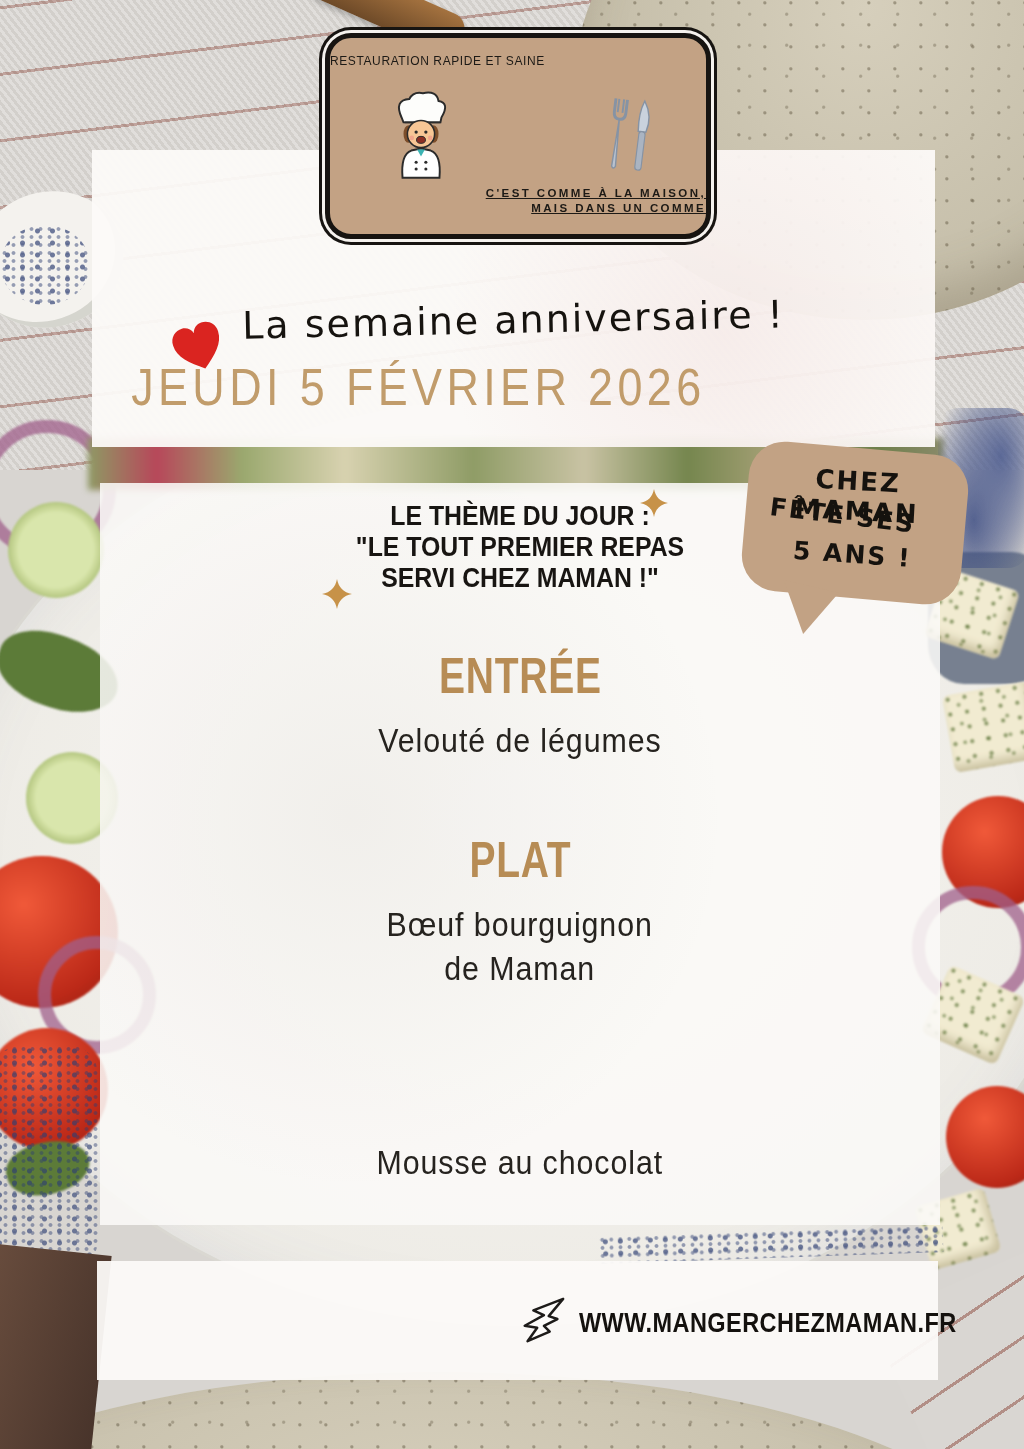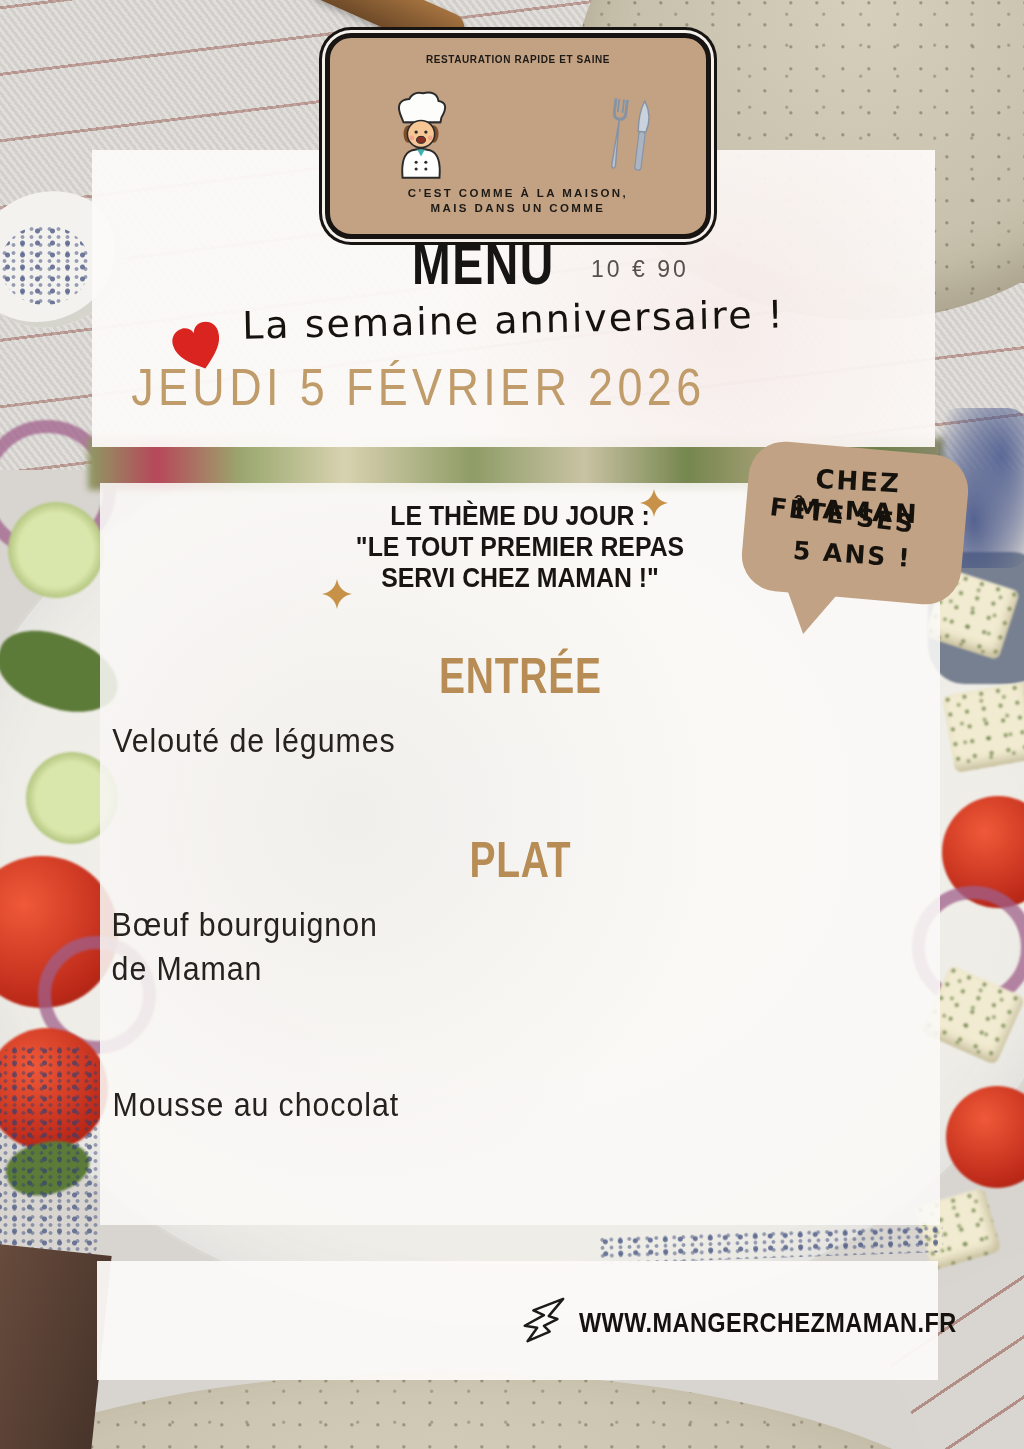--- a/index.html
+++ b/index.html
@@ -69,7 +69,7 @@
   .badge{left:325px;top:33px;width:376px;height:196px;background:#c3a284;
     border:5px solid #171411;border-radius:26px;
     box-shadow:0 0 0 3px #f5f2ee, 0 0 0 6px #171411;}
-  .badge-tagline-top{left:0;right:0;top:16px;text-align:center;font-size:10px;font-weight:700;
+  .badge-tagline-top{left:0;right:0;top:16px;font-size:12px;font-weight:400;
     letter-spacing:.6px;color:#1d1a16;}
   .badge-title{left:0;right:0;top:50px;text-align:center;font-family:"Liberation Serif",serif;
     font-weight:700;font-size:40px;line-height:42px;letter-spacing:3px;color:#1b1815;}

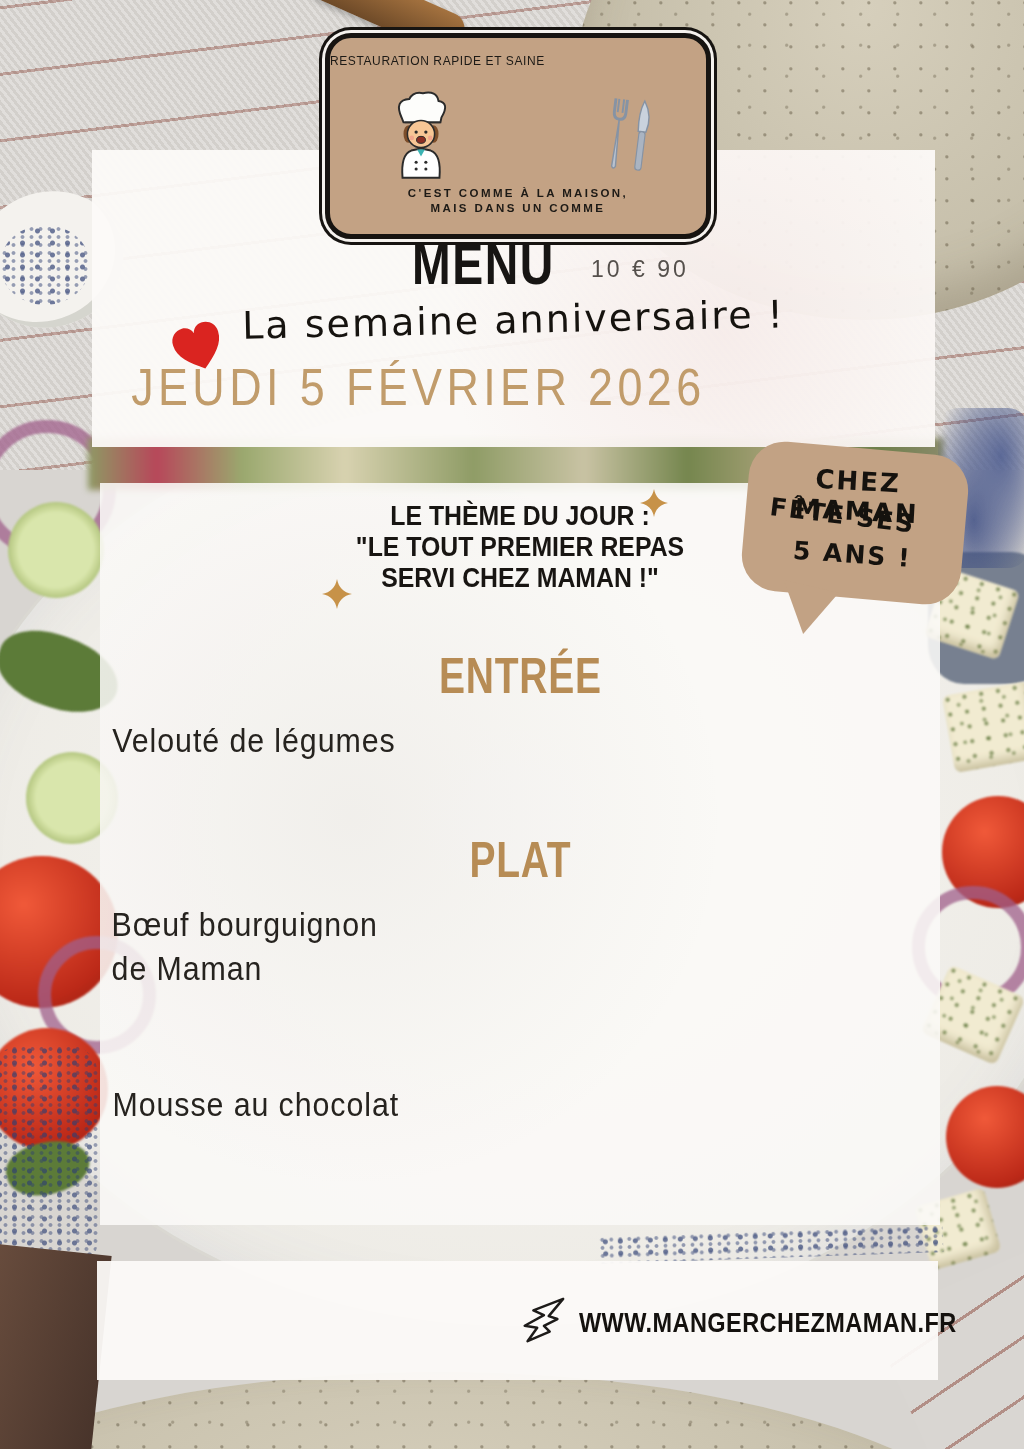--- a/index.html
+++ b/index.html
@@ -73,8 +73,8 @@
     letter-spacing:.6px;color:#1d1a16;}
   .badge-title{left:0;right:0;top:50px;text-align:center;font-family:"Liberation Serif",serif;
     font-weight:700;font-size:40px;line-height:42px;letter-spacing:3px;color:#1b1815;}
-  .badge-tagline-bottom{left:0;right:0;top:148px;text-align:center;font-size:11.5px;font-weight:700;
-    letter-spacing:2.4px;color:#1d1a16;line-height:15px;}
+  .badge-tagline-bottom{left:0;right:0;top:148px;text-align:right;font-size:11.5px;font-weight:700;
+    letter-spacing:2.4px;color:#1d1a16;line-height:15px;text-decoration:underline;}
   .chef{left:56px;top:52px;}
   .cutlery{right:50px;top:58px;}
 

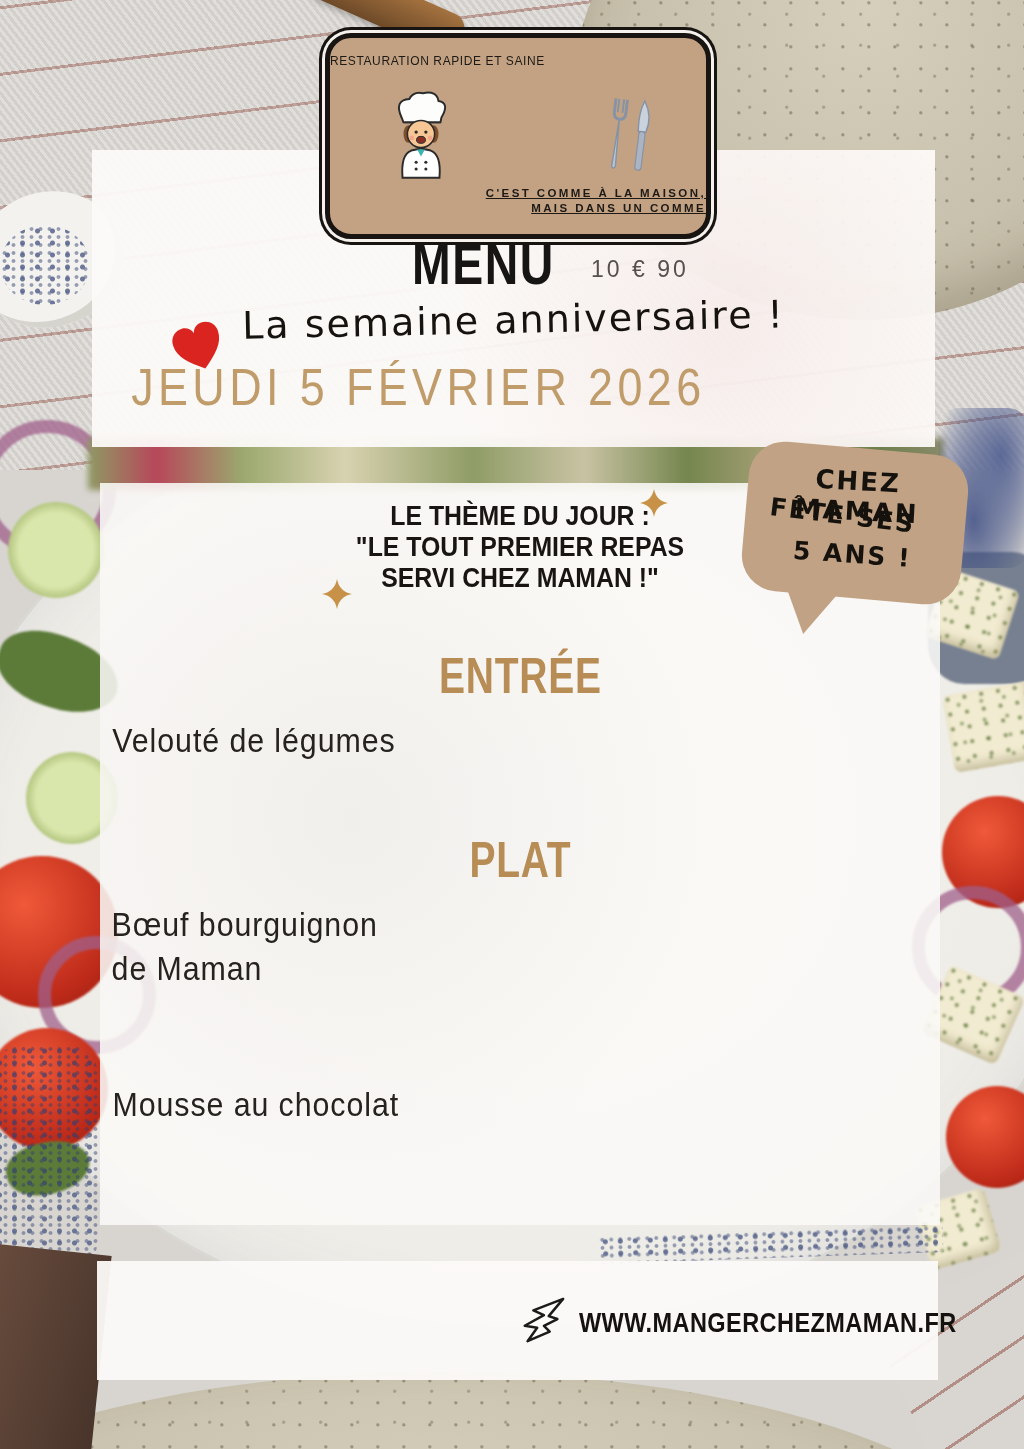--- a/index.html
+++ b/index.html
@@ -161,10 +161,6 @@
   <div class="abs wood-bl"></div>
 
   <div class="abs header-card">
-    <div class="abs menu-row">
-      <span class="menu-title">MENU</span>
-      <span class="menu-price">10 € 90</span>
-    </div>
     <div class="abs tagline-hand">La semaine anniversaire !</div>
     <div class="abs heart-icon">
       <svg width="54" height="50" viewBox="0 0 48 44">

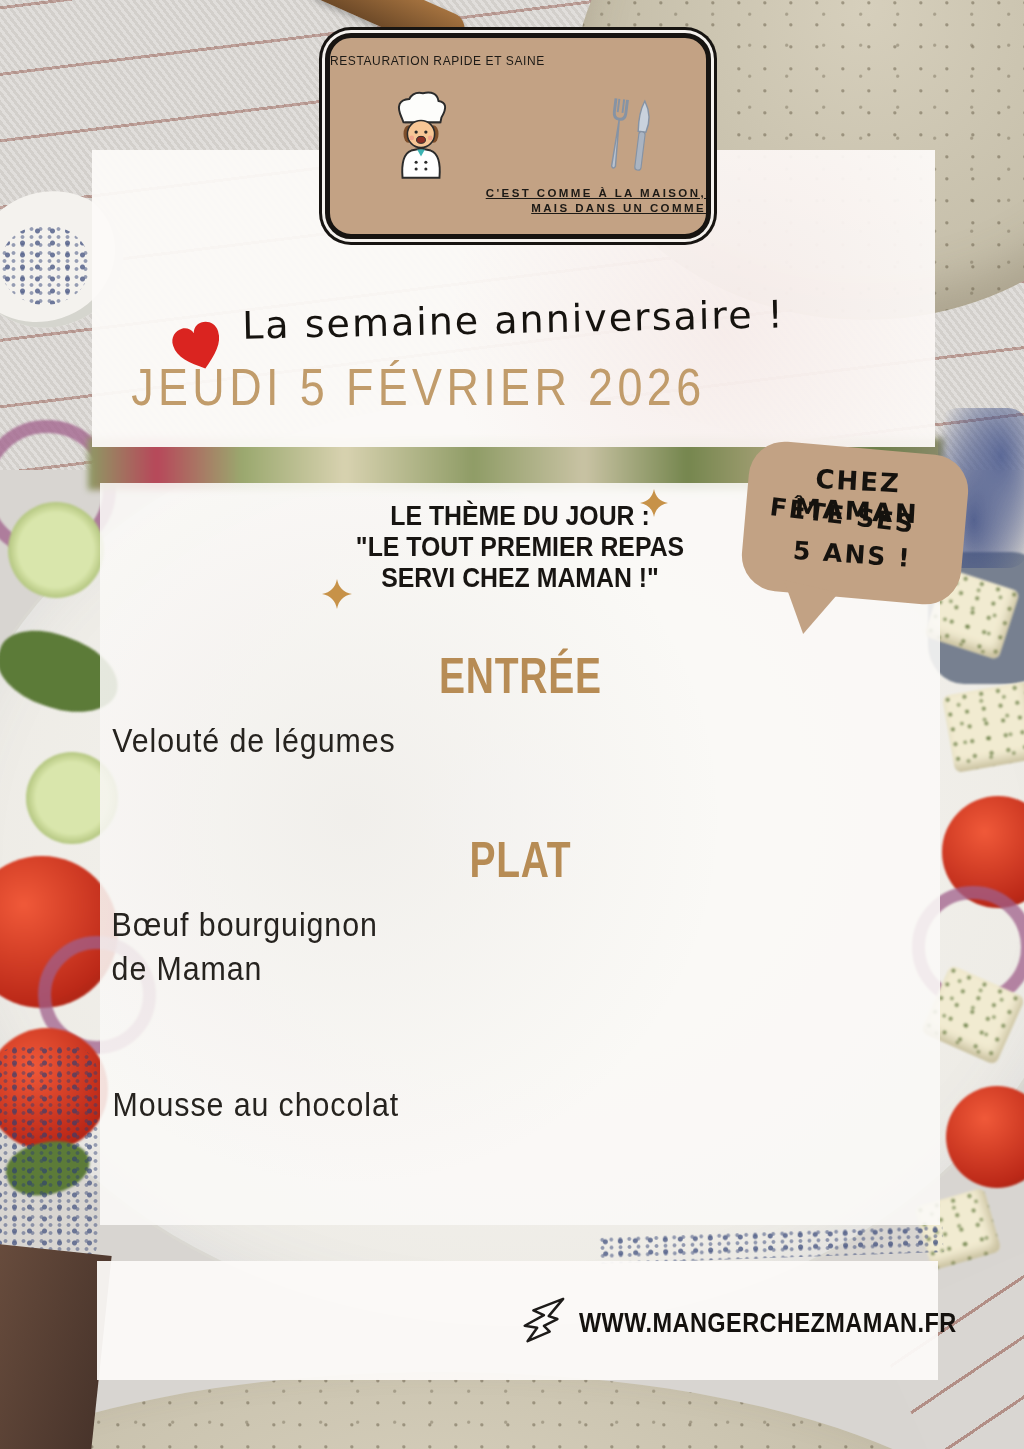--- a/index.html
+++ b/index.html
@@ -107,7 +107,7 @@
   .sparkle-2{left:222px;top:96px;}
   .course-label{left:0;right:0;text-align:center;font-size:50px;font-weight:800;color:#b78c55;line-height:50px;}
   .course-label span{display:inline-block;transform:scaleX(.78);letter-spacing:1px;}
-  .course-dish{left:0;right:0;font-size:33px;font-weight:400;color:#26231f;
+  .course-dish{left:0;right:0;text-align:center;font-size:33px;font-weight:400;color:#26231f;
     line-height:44px;white-space:pre-line;}
   .course-dish span{display:inline-block;transform:scaleX(.92);letter-spacing:1px;}
   .entree-label{top:168px;} .entree-dish{top:236px;}

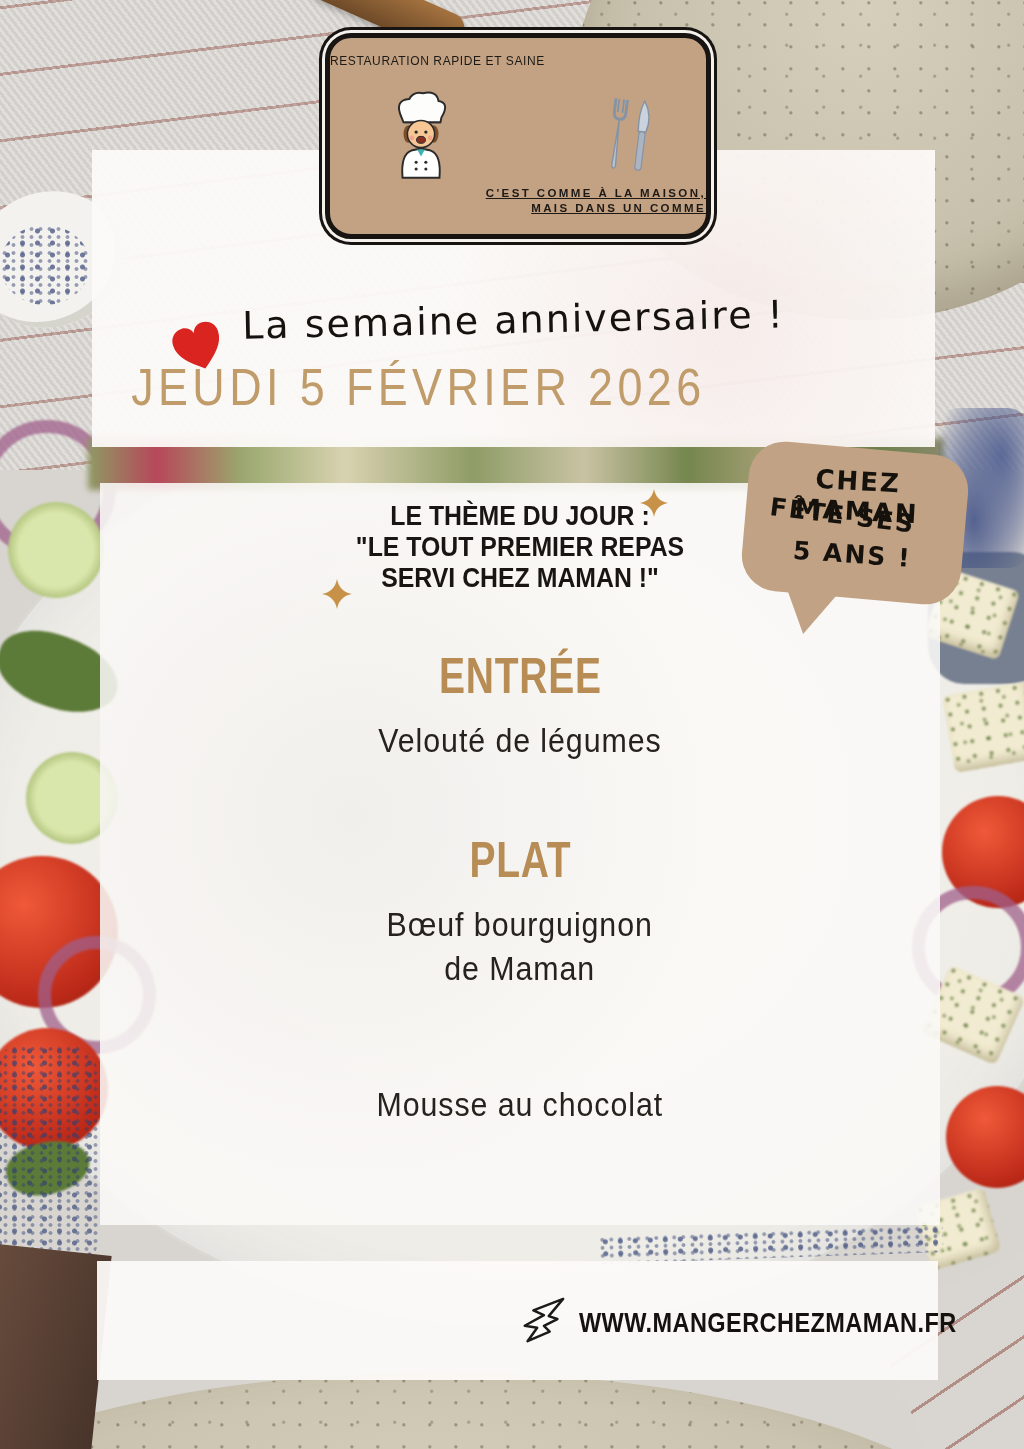--- a/index.html
+++ b/index.html
@@ -112,7 +112,7 @@
   .course-dish span{display:inline-block;transform:scaleX(.92);letter-spacing:1px;}
   .entree-label{top:168px;} .entree-dish{top:236px;}
   .plat-label{top:352px;}   .plat-dish{top:420px;}
-  .dessert-label{top:566px;}.dessert-dish{top:600px;}
+  .dessert-label{top:566px;}.dessert-dish{top:658px;}
 
   
   .res-block{left:20px;top:14px;width:380px;text-align:center;font-size:25px;font-weight:400;

